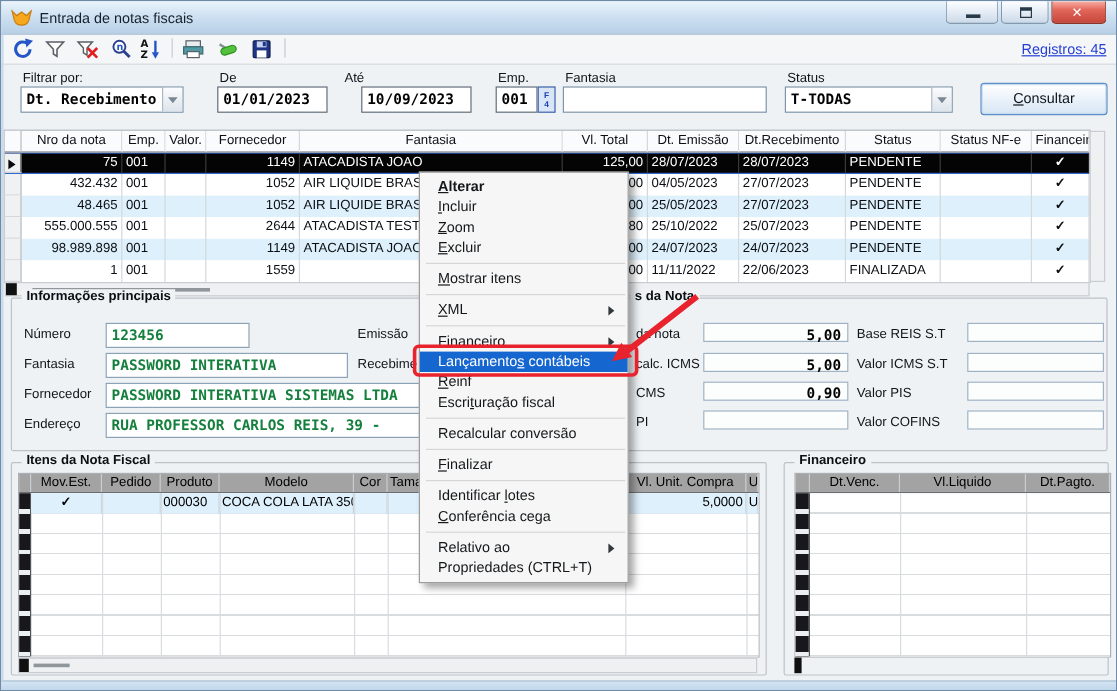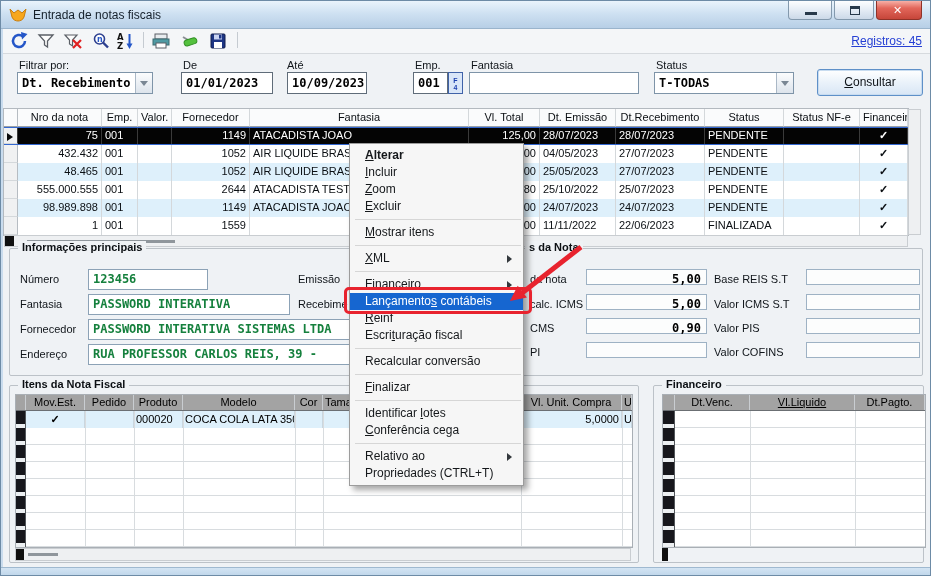--- a/index.html
+++ b/index.html
@@ -170,7 +170,7 @@
   <span class="lbl" style="left:182px;top:58px">De</span>
   <div class="fld date" style="left:180px;top:71px;width:92px">01/01/2023</div>
   <span class="lbl" style="left:286px;top:58px">Até</span>
-  <div class="fld date" style="left:286px;top:71px;width:80px">10/09/2023</div>
+  <div class="fld date" style="left:300px;top:71px;width:92px">10/09/2023</div>
   <span class="lbl" style="left:414px;top:58px">Emp.</span>
   <div class="fld date" style="left:412px;top:71px;width:35px">001</div>
   <div class="f4btn">F4</div>

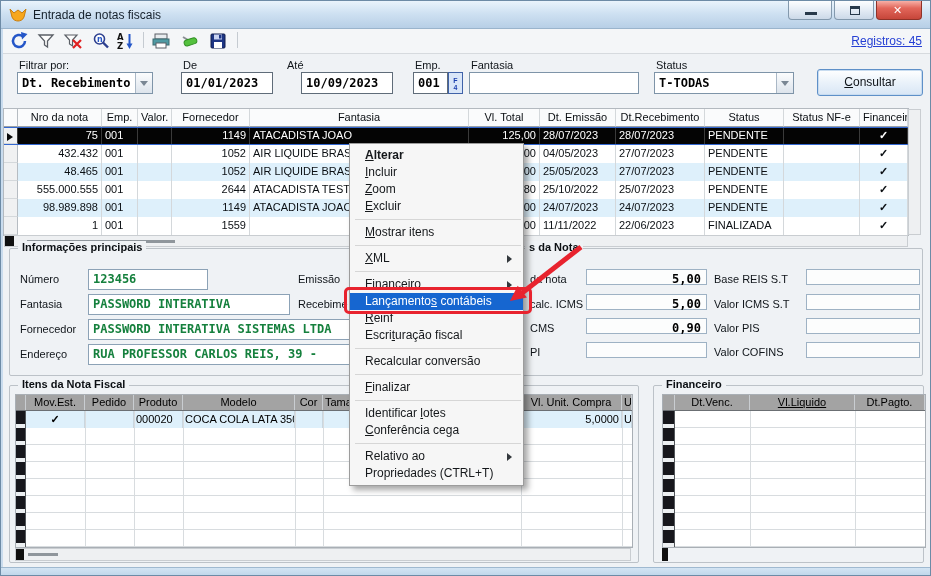--- a/index.html
+++ b/index.html
@@ -75,7 +75,7 @@
   .irow1{position:absolute;left:10px;top:0;width:606px;height:17px;display:flex;background:#def0fb;}
   .irow1 .ic{font-size:11px;line-height:16px;padding:0 2px;overflow:hidden;white-space:nowrap;border-right:1px solid #c9d6df;}
   .iw1{width:59px;}.iw2{width:49px;}.iw3{width:49px;}.iw4{width:112px;}.iw5{width:28px;}.iw6{width:198px;}.iw7{width:101px;}.iw8{width:10px;}
-  .fw1{width:75px;}.fw2{width:105px;text-decoration:underline;}.fw3{width:70px;}
+  .fw1{width:75px;}.fw2{width:105px;}.fw3{width:70px;}
   .ihsb{position:absolute;left:5px;top:162px;width:616px;height:13px;background:#eef0f2;border:1px solid #c9cdd1;}
   .ihsb .thumb{position:absolute;left:12px;top:4px;width:30px;height:3px;background:#8f969c;}
   .ihsb .corner{position:absolute;left:0;top:0;width:8px;height:11px;background:#101010;}

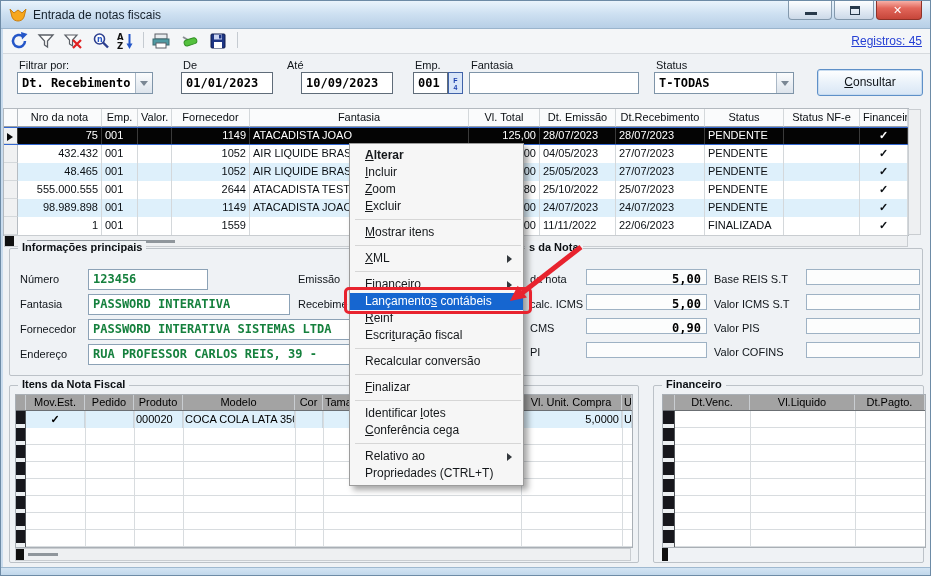--- a/index.html
+++ b/index.html
@@ -342,7 +342,7 @@
         <div class="irow1">
           <div class="ic iw1" style="text-align:center;font-weight:bold">✓</div>
           <div class="ic iw2"></div>
-          <div class="ic iw3">000020</div>
+          <div class="ic iw3">000030</div>
           <div class="ic iw4">COCA COLA LATA 350 ML</div>
           <div class="ic iw5"></div>
           <div class="ic iw6"></div>

